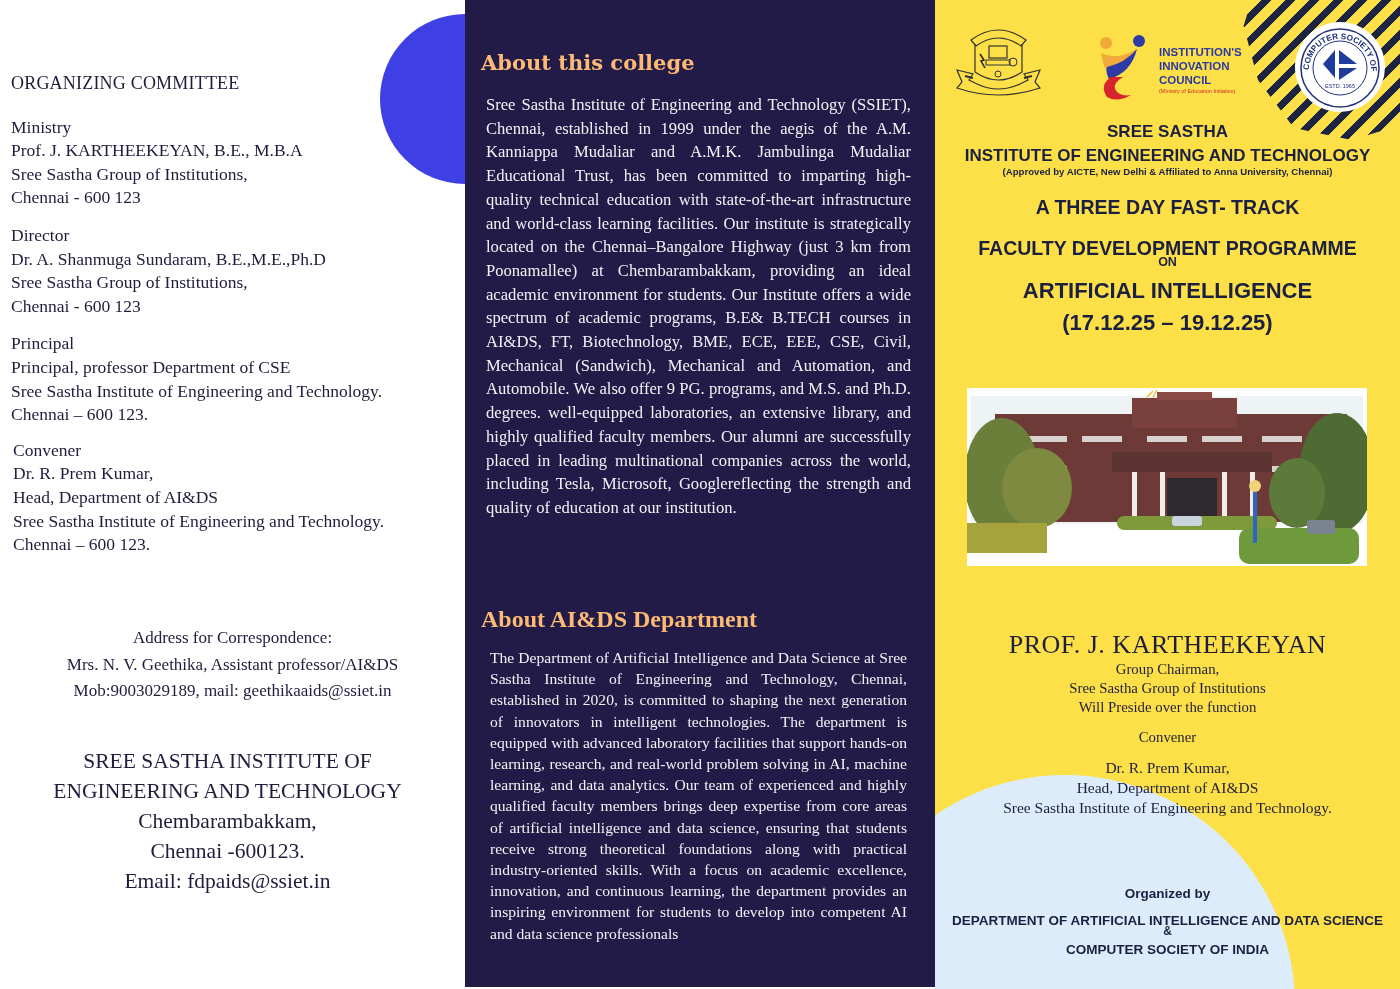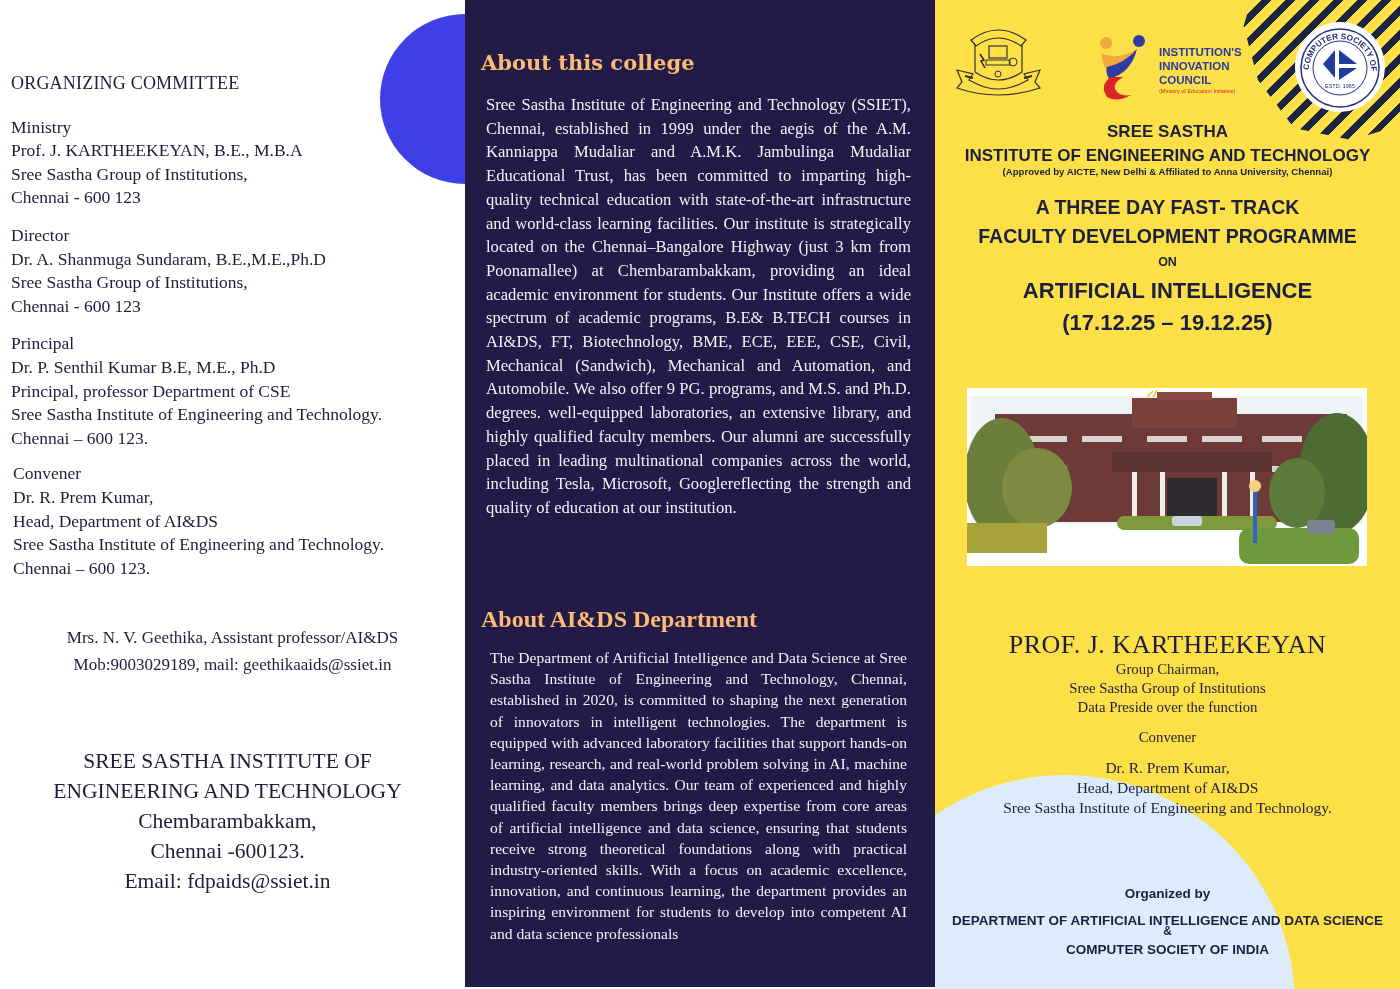--- a/index.html
+++ b/index.html
@@ -44,7 +44,7 @@
   .rt.name2 { top: 146px; font-size: 17px; }
   .rt.approval { top: 166px; font-size: 9.6px; }
   .rt.fdp1 { top: 196px; font-size: 19.5px; }
-  .rt.fdp2 { top: 225px; font-size: 19.5px; }
+  .rt.fdp2 { top: 237px; font-size: 19.5px; }
   .rt.on { top: 255px; font-size: 12.5px; }
   .rt.topic { top: 278px; font-size: 22px; }
   .rt.dates { top: 310px; font-size: 22px; }

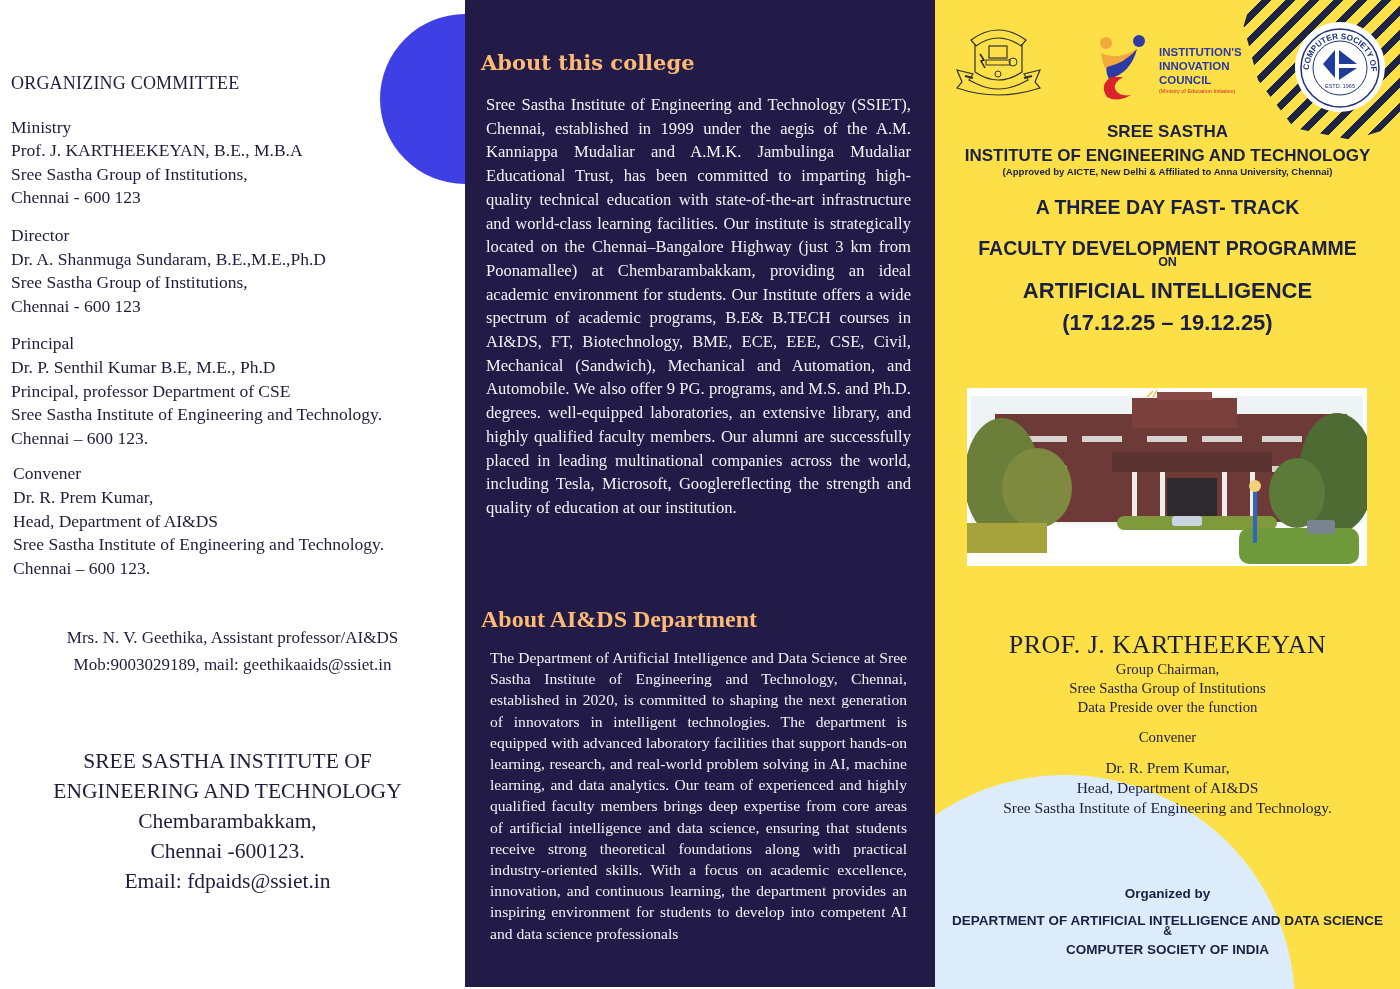--- a/index.html
+++ b/index.html
@@ -88,7 +88,6 @@
 
     <div class="committee-block b3">
       <div>Principal</div>
-      <div>Dr. P. Senthil Kumar B.E, M.E., Ph.D</div>
       <div>Principal, professor Department of CSE</div>
       <div>Sree Sastha Institute of Engineering and Technology.</div>
       <div>Chennai – 600 123.</div>

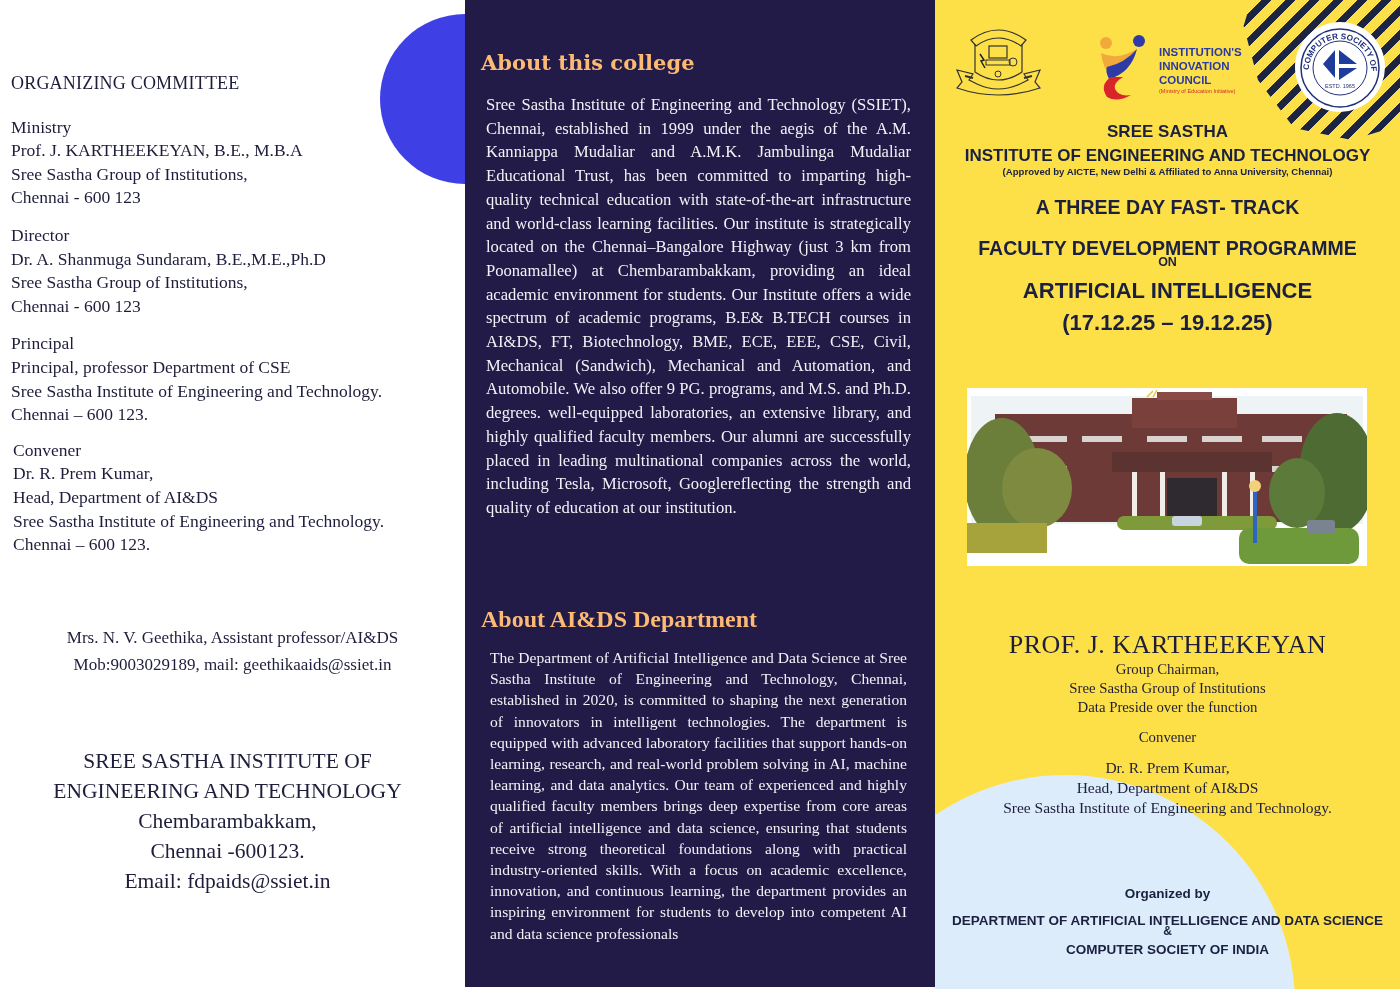--- a/index.html
+++ b/index.html
@@ -103,6 +103,7 @@
   </div>
 
   <div class="correspondence">
+    <div>Address for Correspondence:</div>
     <div>Mrs. N. V. Geethika, Assistant professor/AI&amp;DS</div>
     <div>Mob:9003029189, mail: geethikaaids@ssiet.in</div>
   </div>

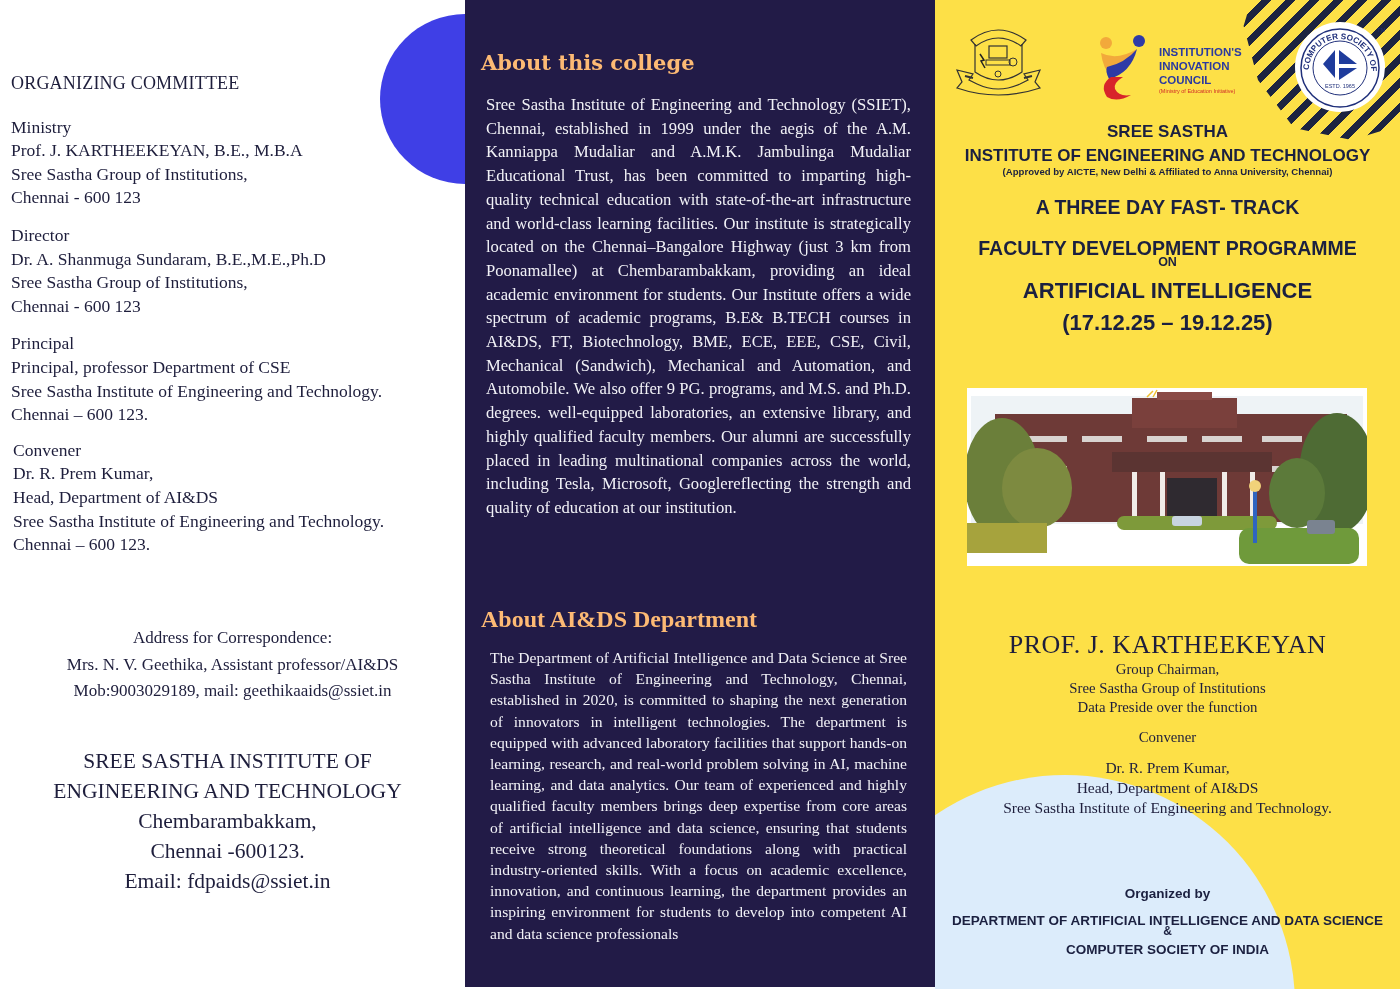--- a/index.html
+++ b/index.html
@@ -222,7 +222,7 @@
   <div class="rs chief-info">
     <div>Group Chairman,</div>
     <div>Sree Sastha Group of Institutions</div>
-    <div>Data Preside over the function</div>
+    <div>Will Preside over the function</div>
   </div>
   <div class="rs conv-label">Convener</div>
   <div class="rs conv-info">

